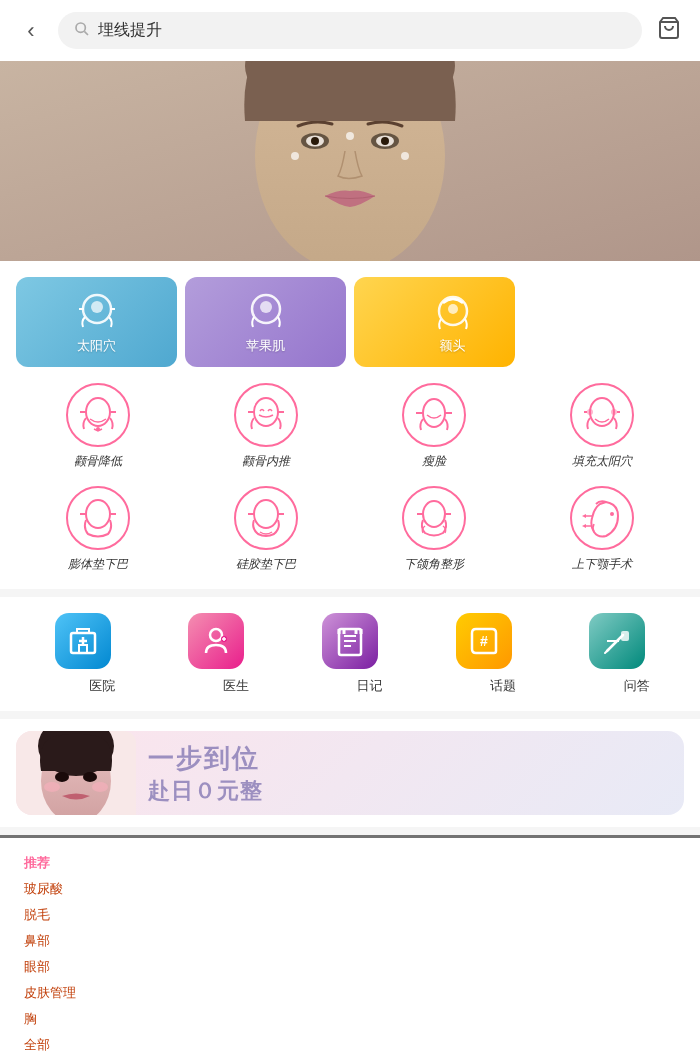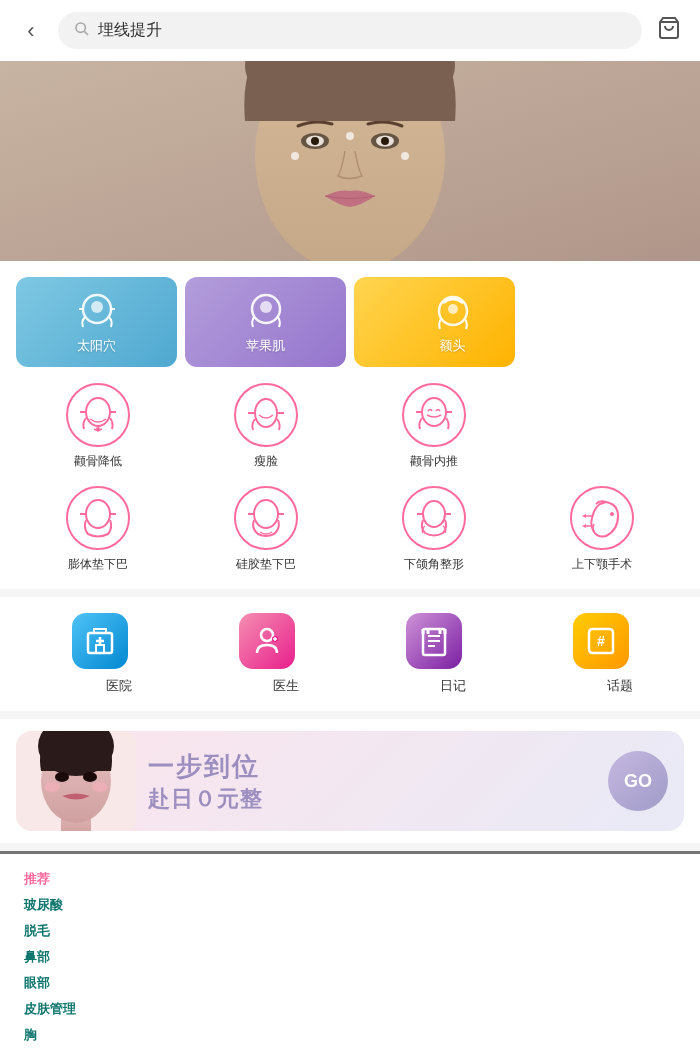--- a/index.html
+++ b/index.html
@@ -106,6 +106,7 @@
       display: grid;
       grid-template-columns: repeat(4, 1fr);
       gap: 12px 4px;
+      font-style: italic;
     }
     .icon-item {
       display: flex;

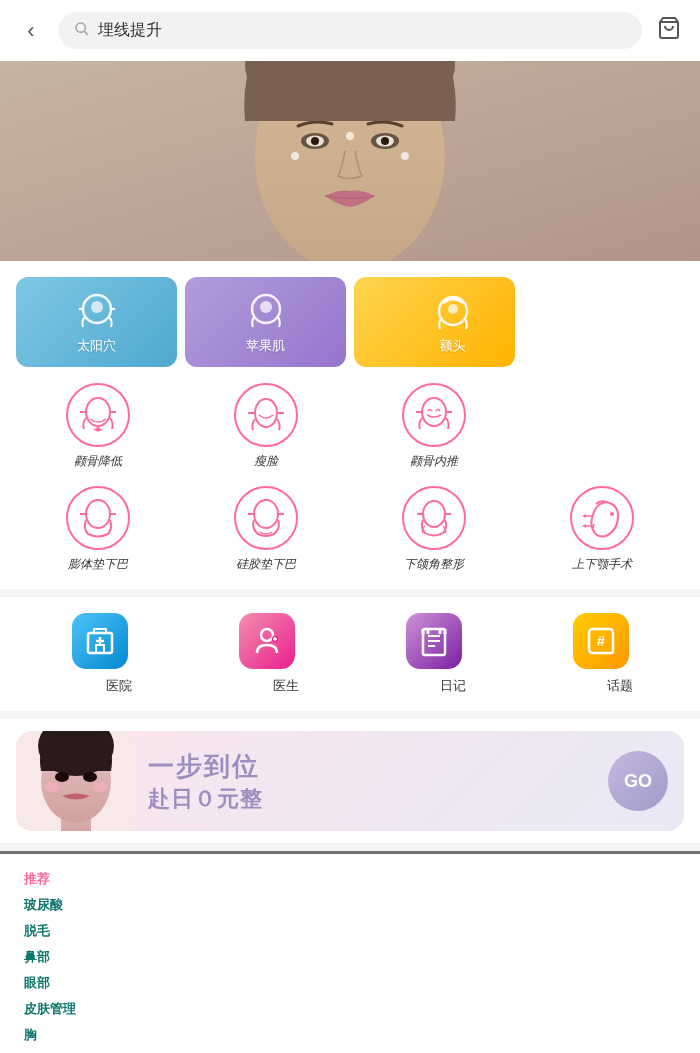--- a/index.html
+++ b/index.html
@@ -375,19 +375,6 @@
     <div class="icon-item">
       <div class="icon-circle">
         <svg class="icon-face-svg" viewBox="0 0 44 44" fill="none">
-          <ellipse cx="22" cy="20" rx="11" ry="14" stroke="#ff6b9d" stroke-width="2"></ellipse>
-          <path d="M11 26 Q7 31 9 37" stroke="#ff6b9d" stroke-width="2" fill="none"></path>
-          <path d="M33 26 Q37 31 35 37" stroke="#ff6b9d" stroke-width="2" fill="none"></path>
-          <line x1="4" y1="20" x2="11" y2="20" stroke="#ff6b9d" stroke-width="2"></line>
-          <line x1="33" y1="20" x2="40" y2="20" stroke="#ff6b9d" stroke-width="2"></line>
-          <path d="M15 22 Q22 28 29 22" stroke="#ff6b9d" stroke-width="1.5" fill="none"></path>
-        </svg>
-      </div>
-      <span class="icon-label">瘦脸</span>
-    </div>
-    <div class="icon-item">
-      <div class="icon-circle">
-        <svg class="icon-face-svg" viewBox="0 0 44 44" fill="none">
           <ellipse cx="22" cy="19" rx="12" ry="14" stroke="#ff6b9d" stroke-width="2"></ellipse>
           <path d="M10 25 Q6 30 8 36" stroke="#ff6b9d" stroke-width="2" fill="none"></path>
           <path d="M34 25 Q38 30 36 36" stroke="#ff6b9d" stroke-width="2" fill="none"></path>
@@ -399,6 +386,19 @@
         </svg>
       </div>
       <span class="icon-label">颧骨内推</span>
+    </div>
+    <div class="icon-item">
+      <div class="icon-circle">
+        <svg class="icon-face-svg" viewBox="0 0 44 44" fill="none">
+          <ellipse cx="22" cy="20" rx="11" ry="14" stroke="#ff6b9d" stroke-width="2"></ellipse>
+          <path d="M11 26 Q7 31 9 37" stroke="#ff6b9d" stroke-width="2" fill="none"></path>
+          <path d="M33 26 Q37 31 35 37" stroke="#ff6b9d" stroke-width="2" fill="none"></path>
+          <line x1="4" y1="20" x2="11" y2="20" stroke="#ff6b9d" stroke-width="2"></line>
+          <line x1="33" y1="20" x2="40" y2="20" stroke="#ff6b9d" stroke-width="2"></line>
+          <path d="M15 22 Q22 28 29 22" stroke="#ff6b9d" stroke-width="1.5" fill="none"></path>
+        </svg>
+      </div>
+      <span class="icon-label">瘦脸</span>
     </div>
   </div>
 

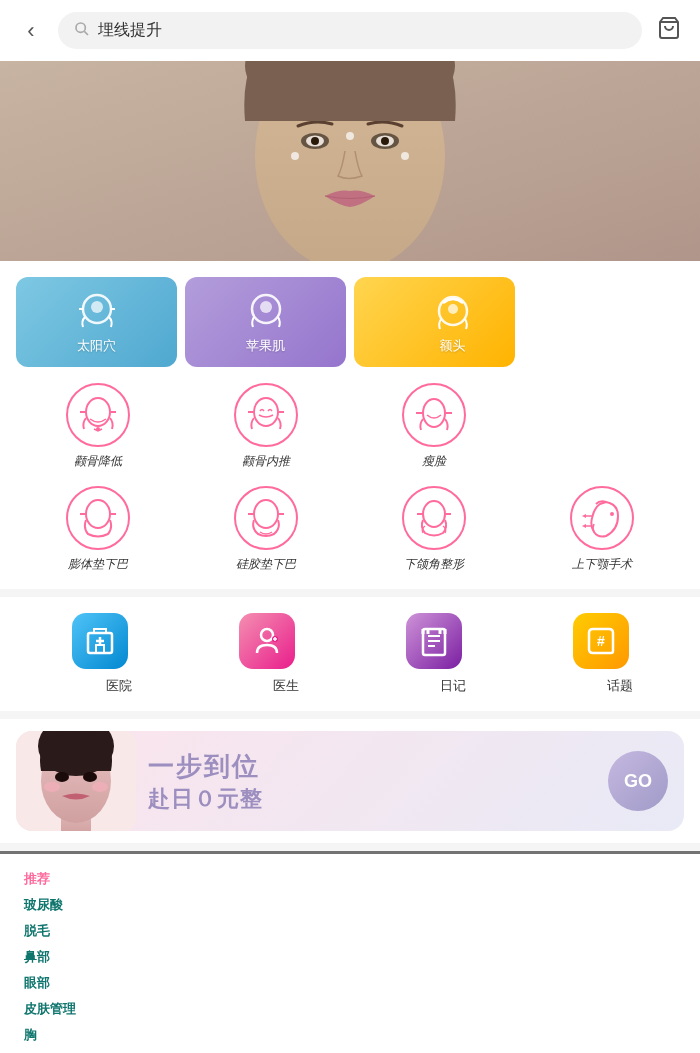--- a/index.html
+++ b/index.html
@@ -400,6 +400,21 @@
       </div>
       <span class="icon-label">瘦脸</span>
     </div>
+    <div class="icon-item">
+      <div class="icon-circle">
+        <svg class="icon-face-svg" viewBox="0 0 44 44" fill="none">
+          <ellipse cx="22" cy="19" rx="12" ry="14" stroke="#ff6b9d" stroke-width="2"></ellipse>
+          <path d="M10 25 Q6 30 8 36" stroke="#ff6b9d" stroke-width="2" fill="none"></path>
+          <path d="M34 25 Q38 30 36 36" stroke="#ff6b9d" stroke-width="2" fill="none"></path>
+          <circle cx="10" cy="19" r="3" fill="#ff6b9d" opacity="0.5"></circle>
+          <circle cx="34" cy="19" r="3" fill="#ff6b9d" opacity="0.5"></circle>
+          <line x1="4" y1="19" x2="7" y2="19" stroke="#ff6b9d" stroke-width="2"></line>
+          <line x1="37" y1="19" x2="40" y2="19" stroke="#ff6b9d" stroke-width="2"></line>
+          <path d="M15 26 Q22 32 29 26" stroke="#ff6b9d" stroke-width="1.5" fill="none"></path>
+        </svg>
+      </div>
+      <span class="icon-label">填充太阳穴</span>
+    </div>
   </div>
 
   <div class="icon-grid">

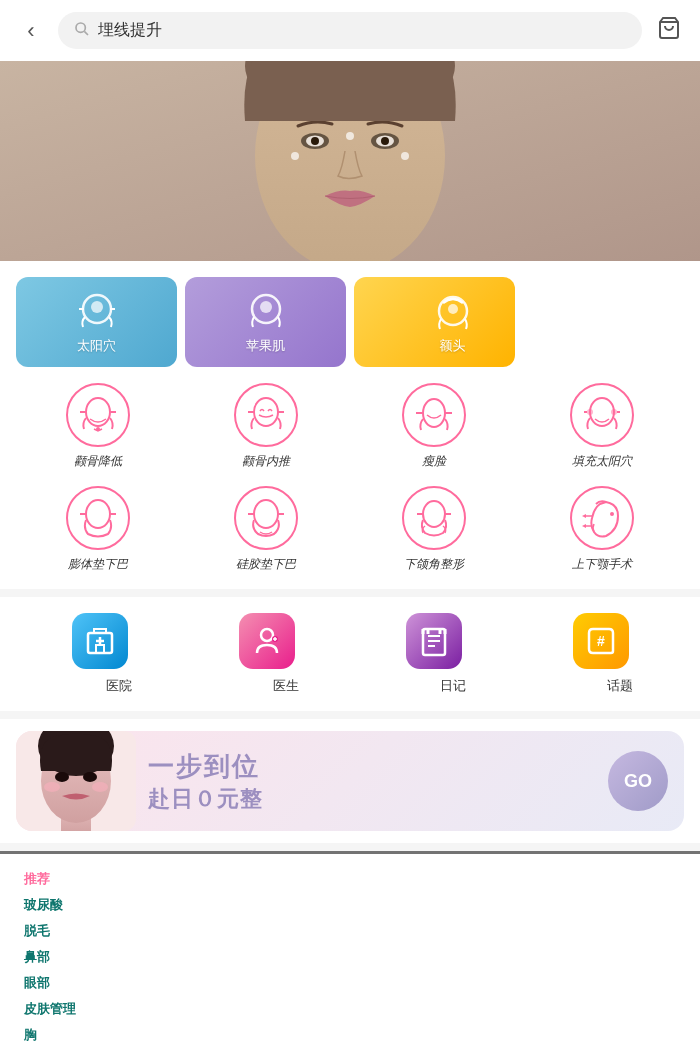--- a/index.html
+++ b/index.html
@@ -523,6 +523,17 @@
     </div>
     <span class="service-label">话题</span>
   </div>
+  <div class="service-item">
+    <div class="service-icon-box service-icon-teal">
+      <svg width="32" height="32" viewBox="0 0 32 32" fill="none">
+        <line x1="6" y1="26" x2="22" y2="10" stroke="white" stroke-width="2.5" stroke-linecap="round"></line>
+        <rect x="20" y="6" width="8" height="10" rx="2" fill="white" opacity="0.8"></rect>
+        <line x1="4" y1="28" x2="8" y2="24" stroke="white" stroke-width="2" stroke-linecap="round"></line>
+        <line x1="6" y1="16" x2="18" y2="16" stroke="white" stroke-width="2"></line>
+      </svg>
+    </div>
+    <span class="service-label">问答</span>
+  </div>
 </div>
 
 <div class="promo-section">

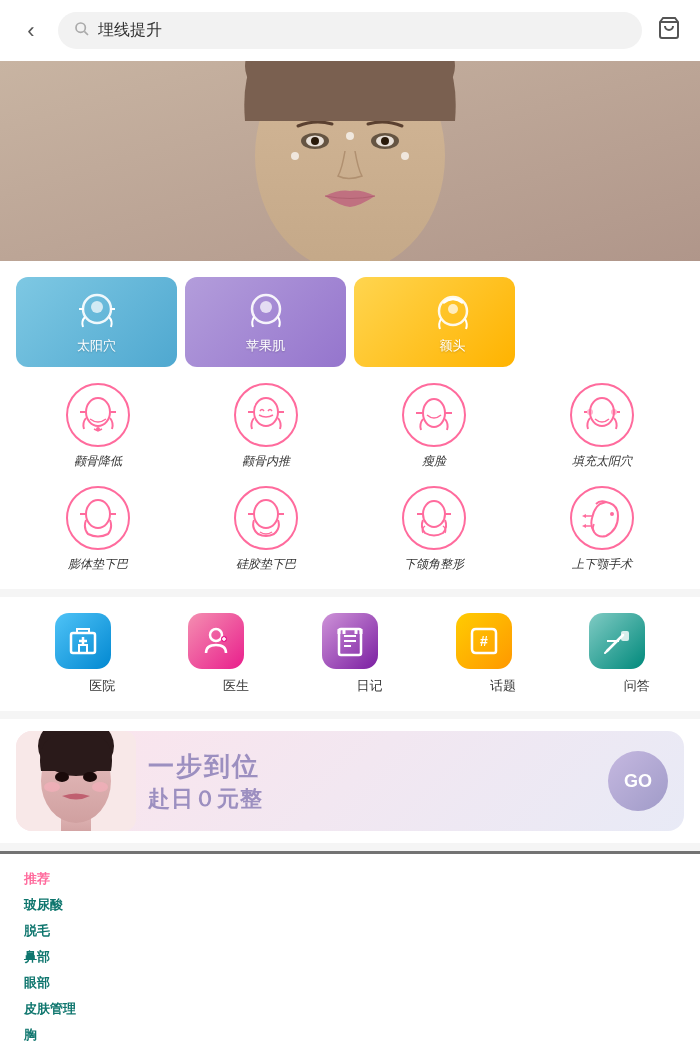--- a/index.html
+++ b/index.html
@@ -185,7 +185,7 @@
       display: flex;
       align-items: center;
       overflow: hidden;
-      height: 100px;
+      height: 84px;
       position: relative;
     }
     .promo-left {

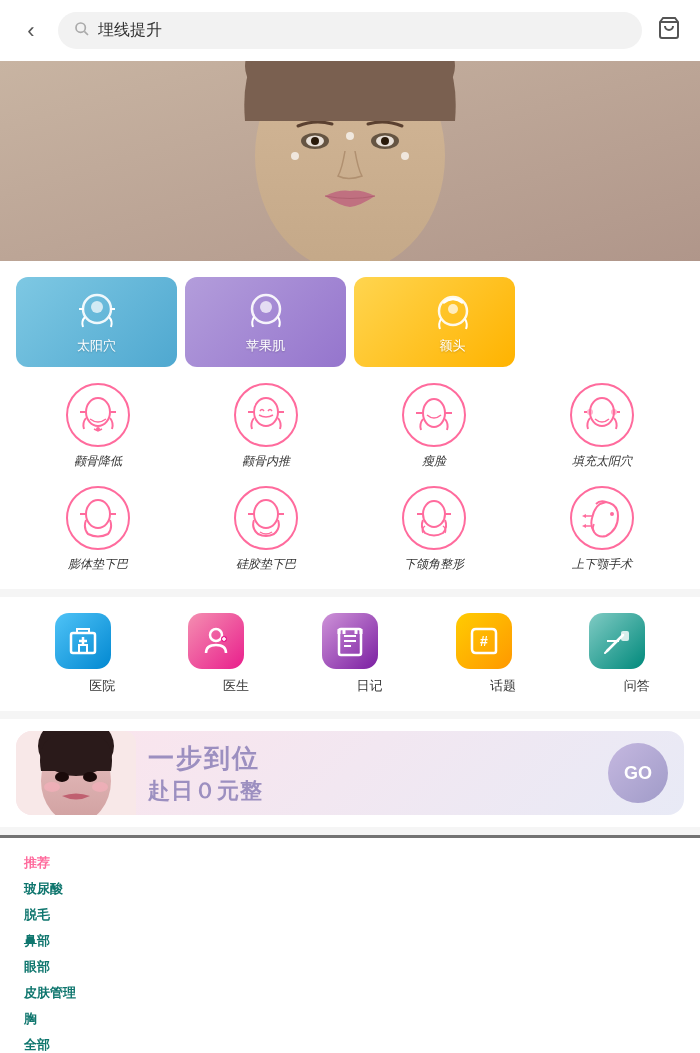--- a/index.html
+++ b/index.html
@@ -571,7 +571,6 @@
       <div class="promo-line2">赴日０元整</div>
     </div>
 
-    <div class="promo-go">GO</div>
   </div>
 </div>
 

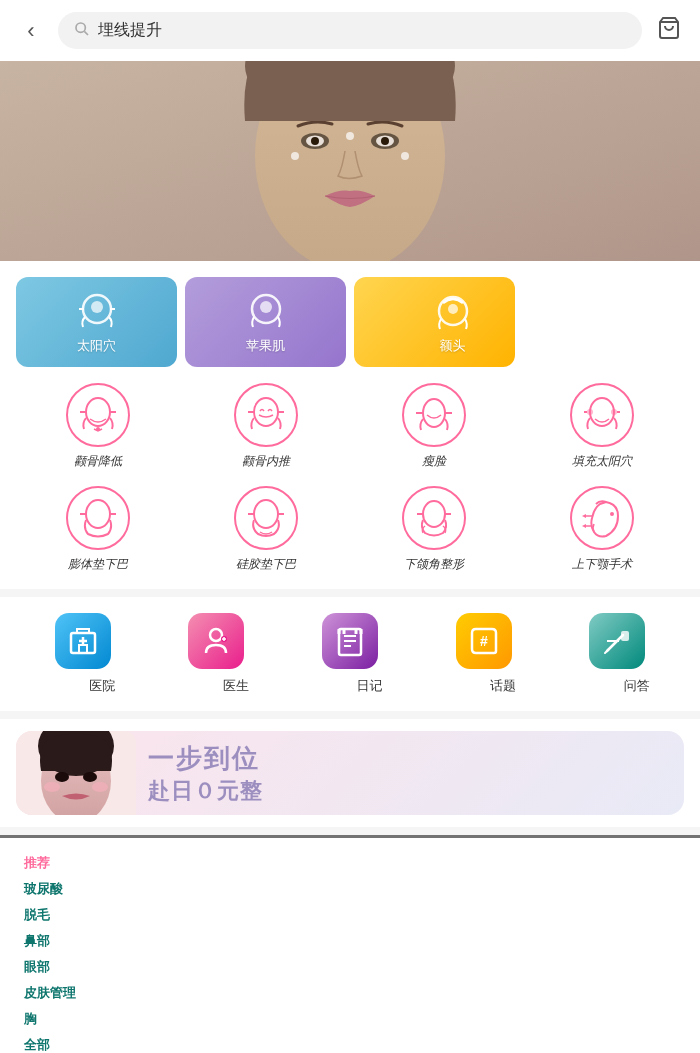--- a/index.html
+++ b/index.html
@@ -242,11 +242,10 @@
     }
     .bottom-tab-item {
       font-size: 13px;
-      color: #0f766e;
+      color: #c2410c;
       cursor: pointer;
       white-space: nowrap;
       padding: 4px 8px;
-      font-weight: bold;
     }
     .bottom-tab-item.active {
       color: #ff6b9d;

